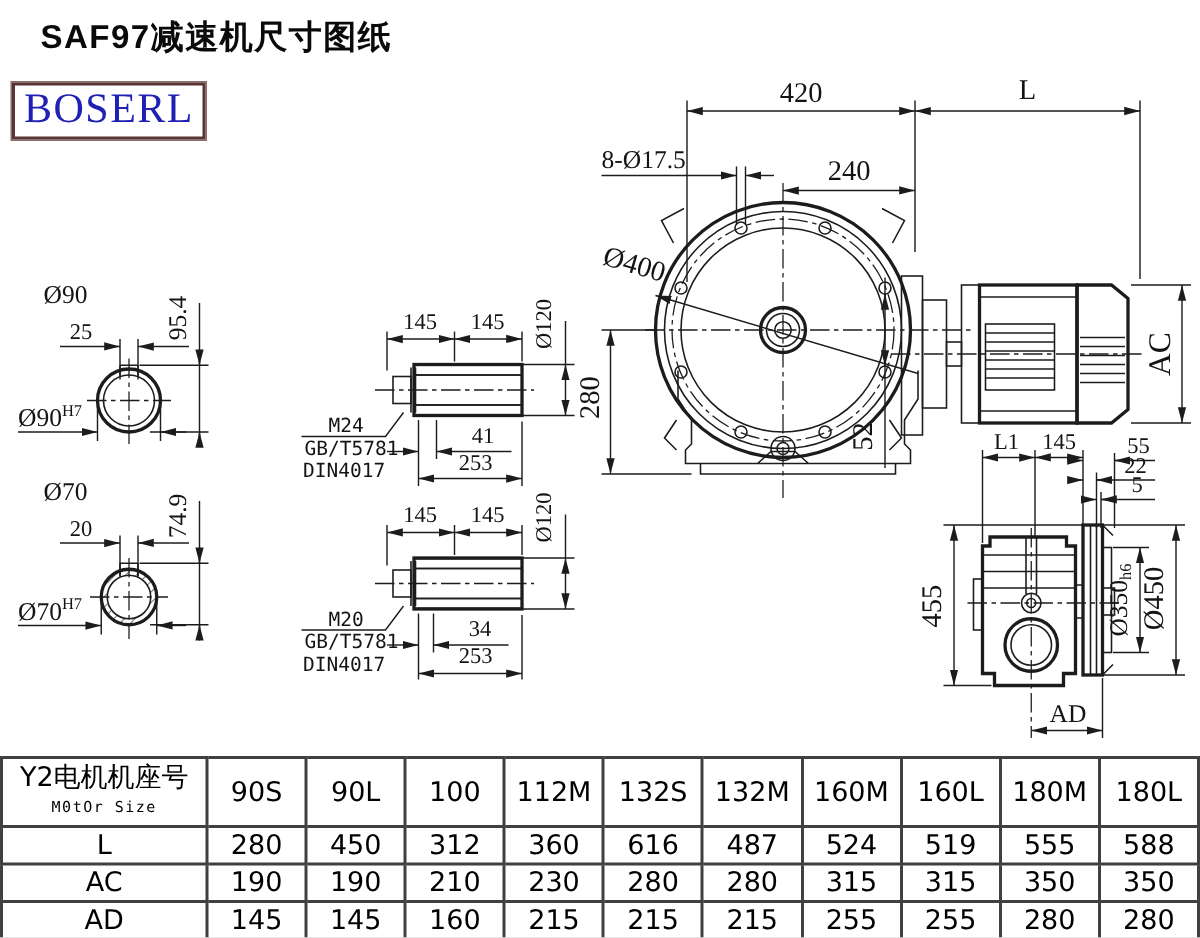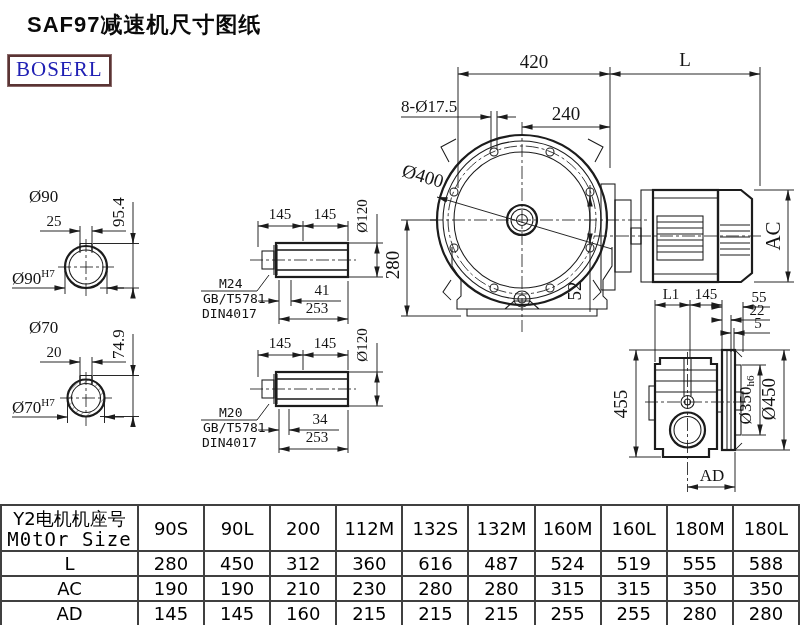--- a/index.html
+++ b/index.html
@@ -6,7 +6,7 @@
   #screen{position:relative;width:800px;height:625px;background:#fff;overflow:hidden;font-family:"Liberation Sans",sans-serif;}
   #title{position:absolute;left:27px;top:10px;font-size:22px;font-weight:bold;color:#0a0a0a;letter-spacing:1px;}
   #logo{position:absolute;left:8px;top:55px;border:2px solid #5a3434;box-shadow:0 0 0 1px #8a6a6a;padding:0 6px 2px 6px;background:#fff;}
-  #logo span{color:#2020b4;font-family:"Liberation Serif",serif;font-size:21px;letter-spacing:1px;}
+  #logo span{color:#2020b4;font-family:"Liberation Serif",serif;font-size:28px;letter-spacing:1px;}
   svg{position:absolute;left:0;top:0;}
   .dt{font-family:"Liberation Serif",serif;fill:#141414;font-size:17px;text-anchor:middle;stroke:none;}
   .f15{font-size:15px}.f19{font-size:19px}.f21{font-size:21px}

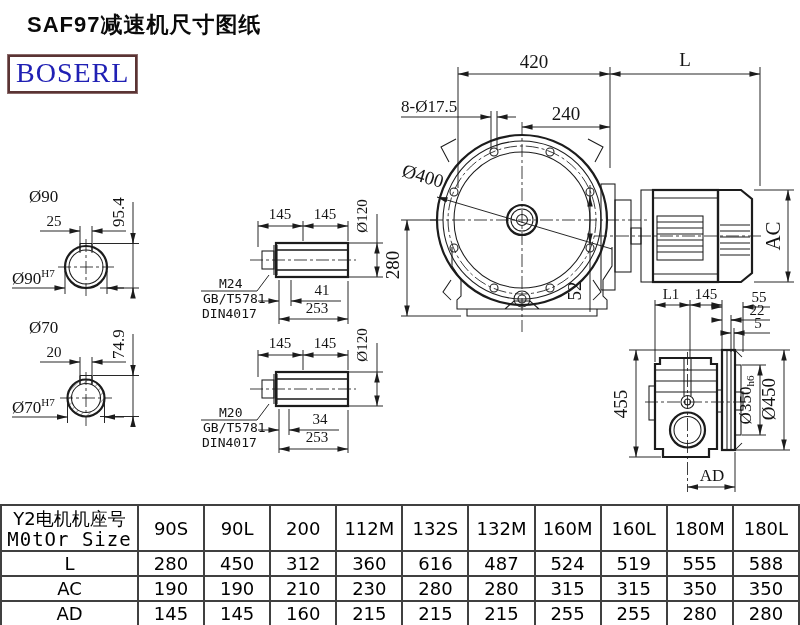--- a/index.html
+++ b/index.html
@@ -22,7 +22,7 @@
   .dim-table tr{height:25px}
   .dim-table tr.hr{height:46px}
   .hc1{font-size:18px;line-height:22px;}
-  .hc2{font-family:"DejaVu Sans Mono",monospace;font-size:19px;letter-spacing:1px;line-height:18px;}
+  .hc2{font-family:"DejaVu Sans Mono",monospace;font-size:10px;letter-spacing:1px;line-height:18px;}
 </style>
 </head>
 <body>

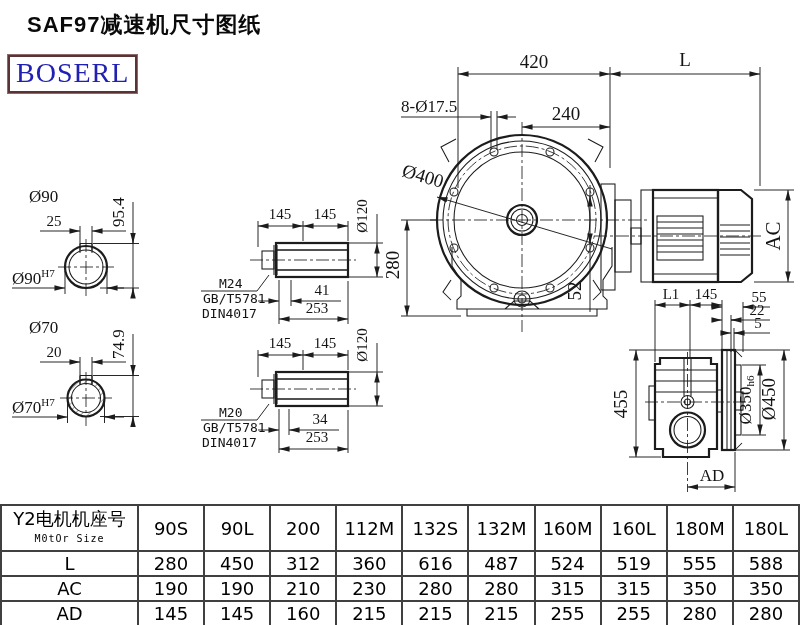--- a/index.html
+++ b/index.html
@@ -264,7 +264,7 @@
       </th>
       <th>90S</th>
       <th>90L</th>
-      <th>200</th>
+      <th>100</th>
       <th>112M</th>
       <th>132S</th>
       <th>132M</th>

